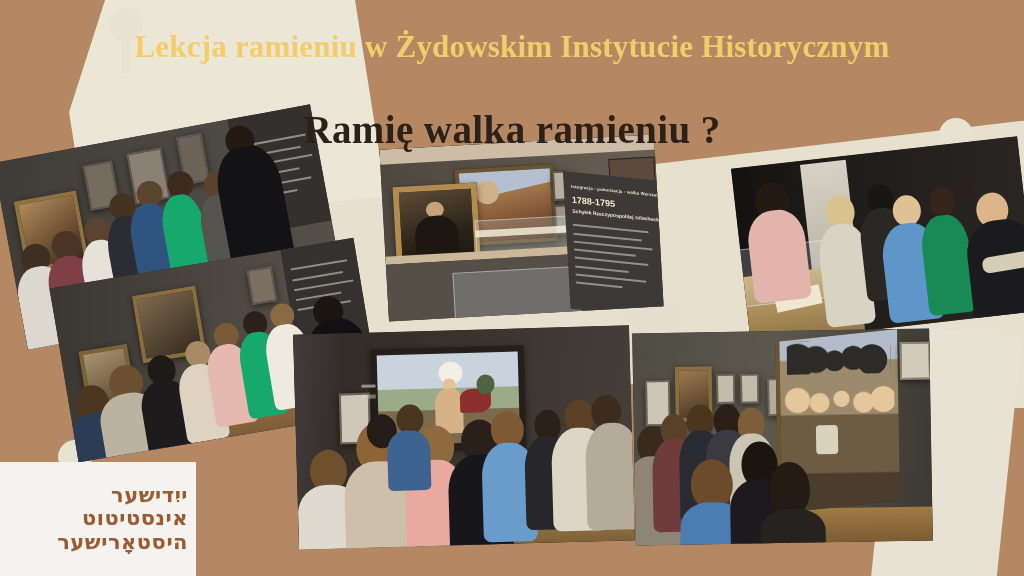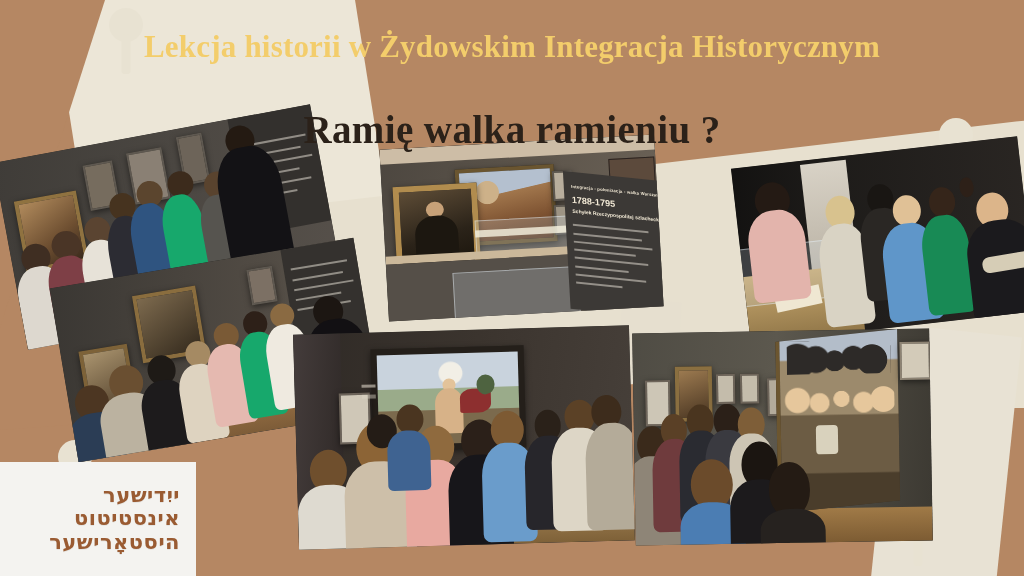--- a/index.html
+++ b/index.html
@@ -430,7 +430,7 @@
     </div>
   </div>
 
-  <h1 id="title">Lekcja historii w Żydowskim Integracja Historycznym</h1>
+  <h1 id="title">Lekcja ramieniu w Żydowskim Instytucie Historycznym</h1>
   <h2 id="subtitle">Ramię walka ramieniu ?</h2>
 
   <div id="logo-card">

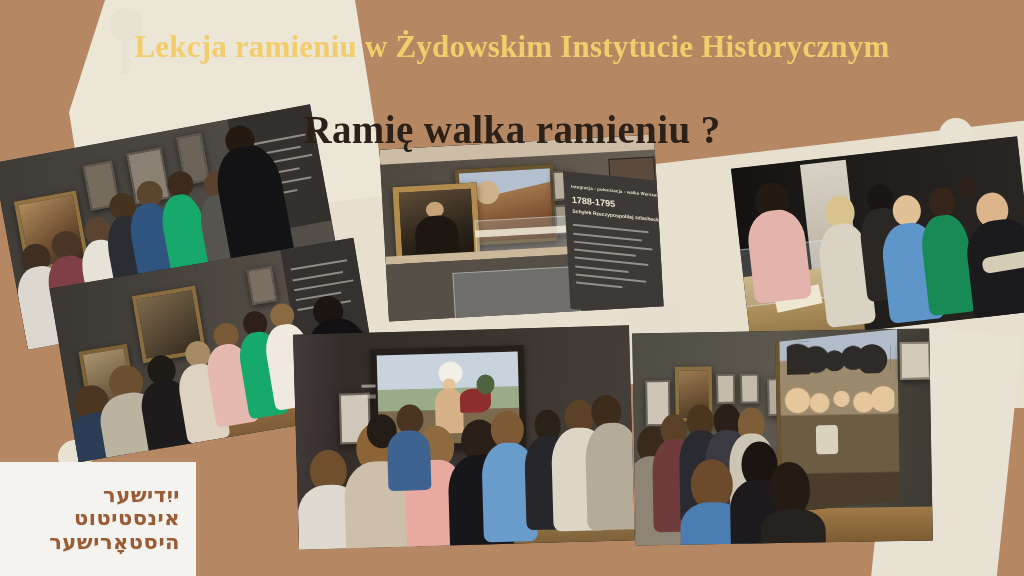--- a/index.html
+++ b/index.html
@@ -96,7 +96,7 @@
     display:flex;align-items:center;justify-content:flex-end;
   }
   #logo-card .yi{
-    direction:rtl;text-align:right;padding-right:16px;
+    direction:rtl;text-align:right;padding-right:8px;
     color:#9a5b32;
     font-family:"DejaVu Sans", sans-serif;
     font-weight:700;

